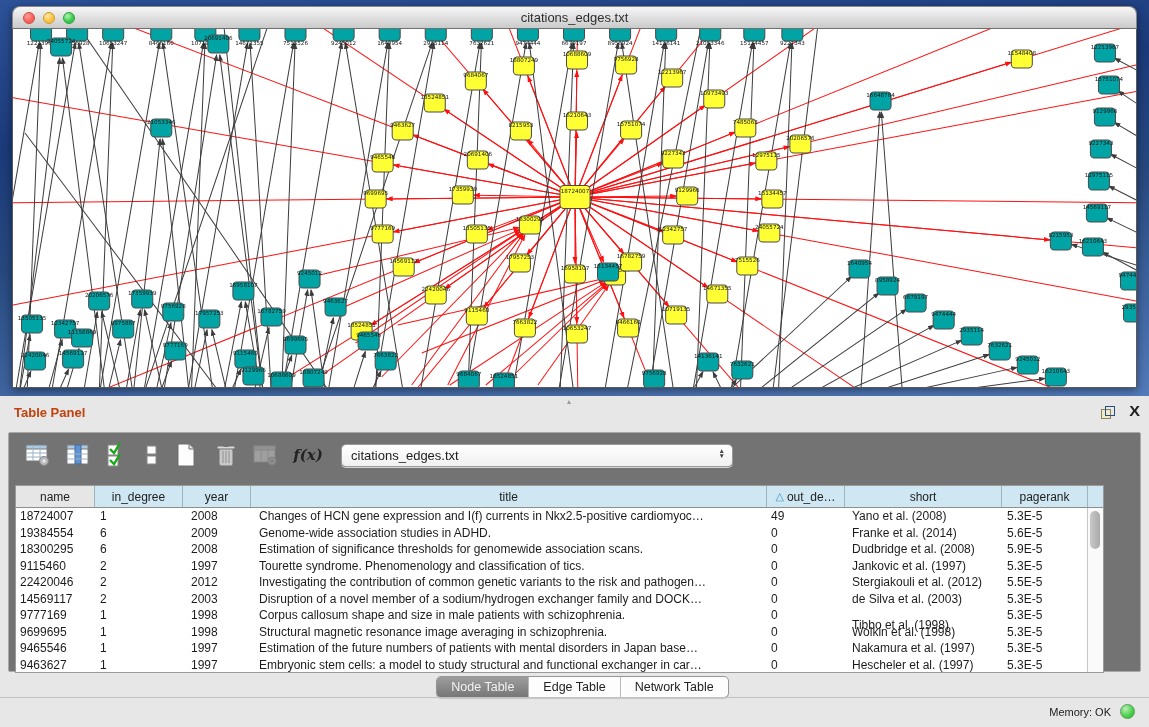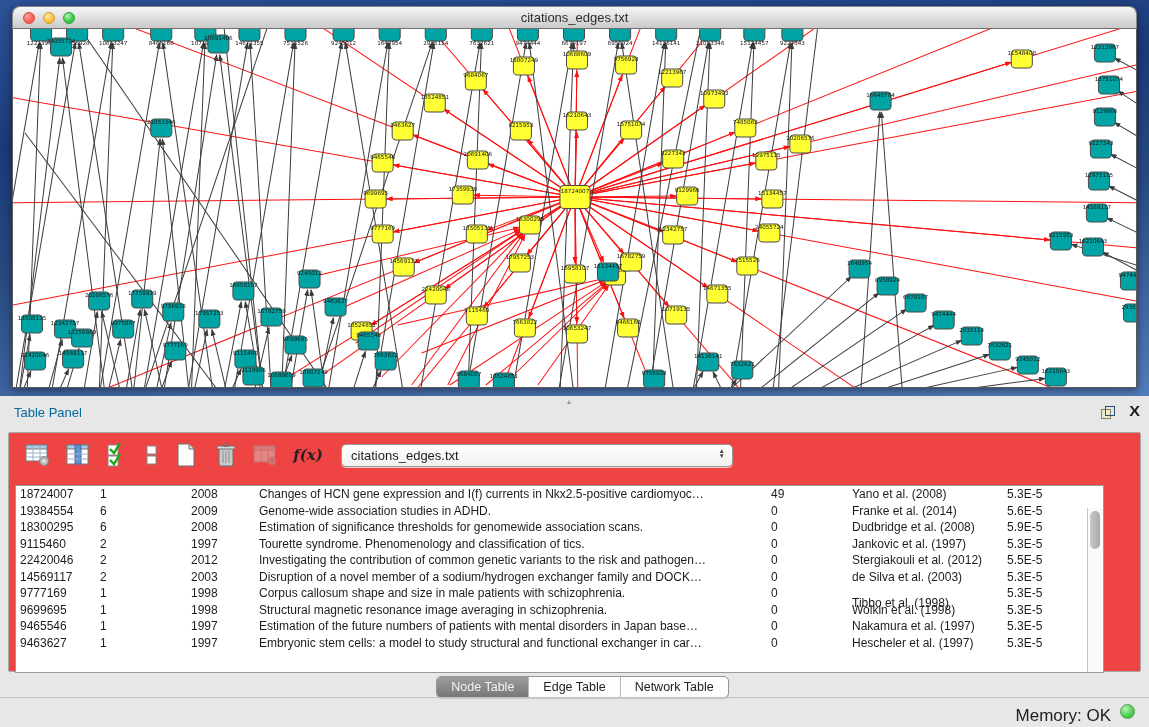--- a/index.html
+++ b/index.html
@@ -27,7 +27,7 @@
   
   .table-panel{position:absolute;left:0;top:396px;width:1149px;height:331px;background:#e7e7e7;}
   .tp-header{position:absolute;left:0;top:0;right:0;height:34px;}
-  .tp-title{position:absolute;left:14px;top:9px;font-size:13px;color:#0369a1;}
+  .tp-title{position:absolute;left:14px;top:9px;font-size:13px;color:#c2410c;font-weight:bold;}
   .tp-grip{position:absolute;left:567px;top:1px;font-size:8px;color:#9a9a9a;}
   .tp-float{position:absolute;right:34px;top:10px;width:14px;height:13px;}
   .tp-float .b1{position:absolute;left:0;bottom:0;width:8px;height:8px;border:1px solid #8a835f;background:#efe9c8;}

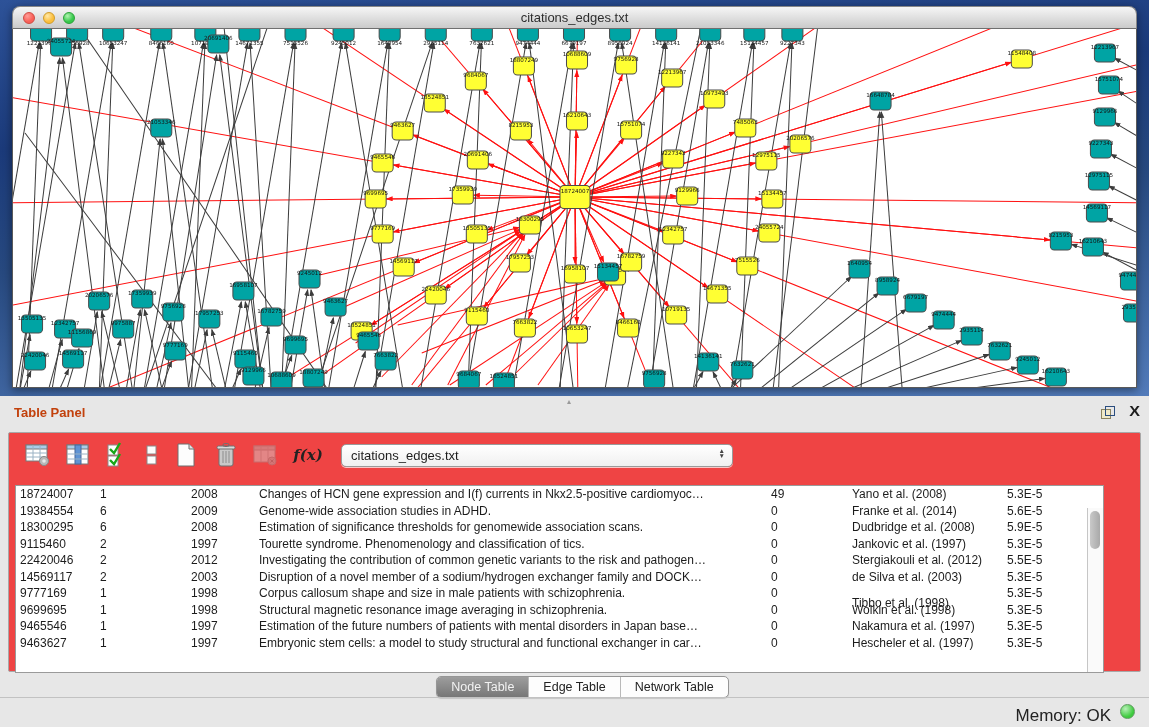--- a/index.html
+++ b/index.html
@@ -34,7 +34,7 @@
   .tp-float .b2{position:absolute;right:0;top:0;width:8px;height:8px;border:1px solid #2a4d7e;background:transparent;}
   .tp-close{position:absolute;right:10px;top:7px;font-size:14px;font-weight:bold;color:#1d1d1d;
     transform:scaleX(1.15);cursor:default;}
-  .tp-inner{position:absolute;left:8px;top:36px;right:8px;height:240px;background:#ef4444;
+  .tp-inner{position:absolute;left:8px;top:36px;right:8px;height:240px;background:#737373;
     border:1px solid #a8a8a8;border-radius:2px;box-sizing:border-box;}
   .tp-toolbar{position:absolute;left:0;top:0;right:0;height:44px;display:flex;align-items:center;
     padding-left:14px;gap:10px;}

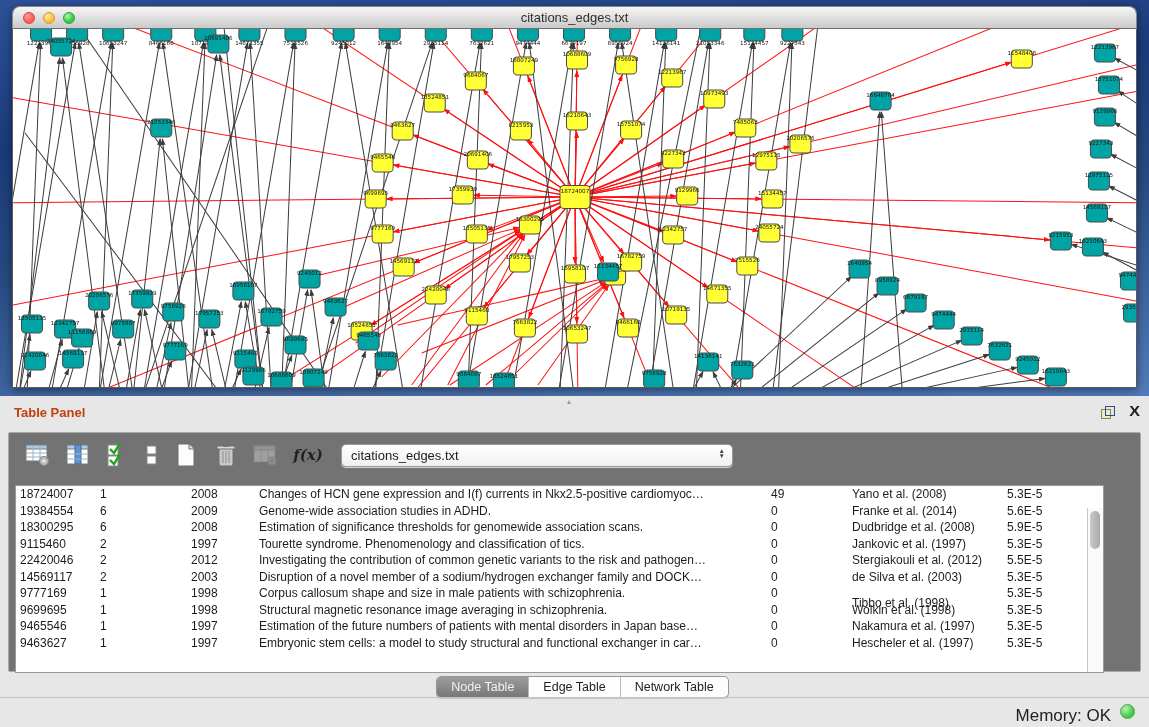--- a/index.html
+++ b/index.html
@@ -594,6 +594,30 @@
       </div>
 
       <div class="dtable">
+        <div class="thead" id="thead">
+            <div class="th gray" style="width: 79px;">
+              <span>name</span>
+            </div>
+            <div class="th" style="width: 88px;">
+              <span>in_degree</span>
+            </div>
+            <div class="th" style="width: 68px;">
+              <span>year</span>
+            </div>
+            <div class="th" style="width: 516px;">
+              <span>title</span>
+            </div>
+            <div class="th" style="width: 78px;">
+              <span class="sg">△</span>
+              <span>out_de…</span>
+            </div>
+            <div class="th" style="width: 157px;">
+              <span>short</span>
+            </div>
+            <div class="th" style="width: 86px;">
+              <span>pagerank</span>
+            </div>
+          </div>
         <div id="tbody">
             <div class="trow">
               <div class="td" style="width: 79px; padding-left: 4px;">18724007</div>

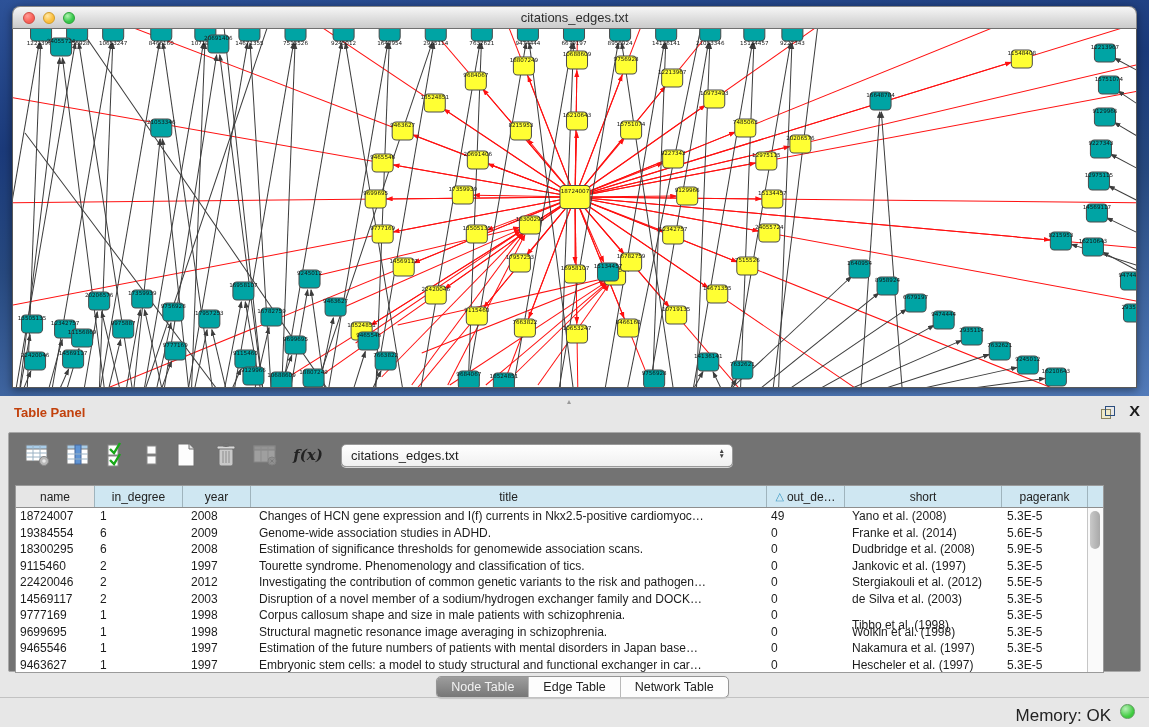--- a/index.html
+++ b/index.html
@@ -73,7 +73,7 @@
 
   
   .status-bar{position:absolute;left:0;right:0;bottom:0;height:29px;border-top:1px solid #c2c2c2;}
-  .mem-label{position:absolute;right:38px;top:8px;font-size:17px;color:#222;}
+  .mem-label{position:absolute;right:38px;top:8px;font-size:11px;color:#222;}
   .mem-dot{position:absolute;right:14px;top:6px;width:15px;height:15px;border-radius:50%;
     border:1px solid #5d9b5d;box-sizing:border-box;}
 </style>

